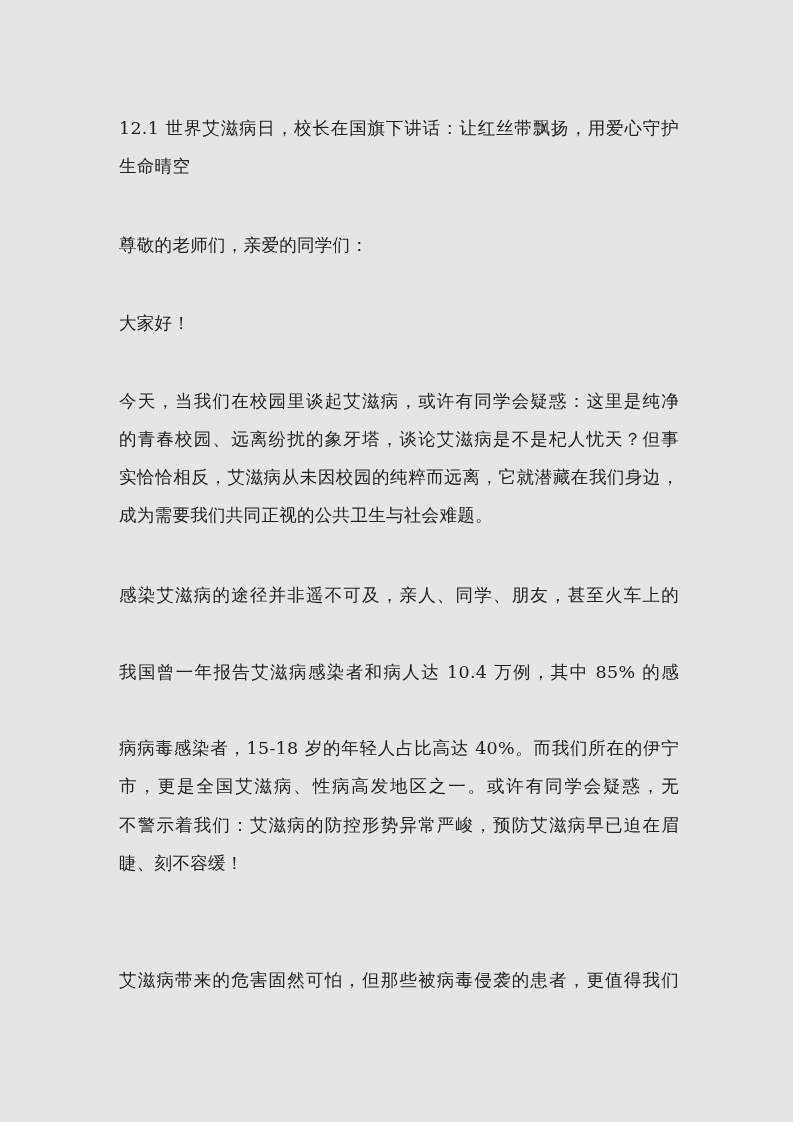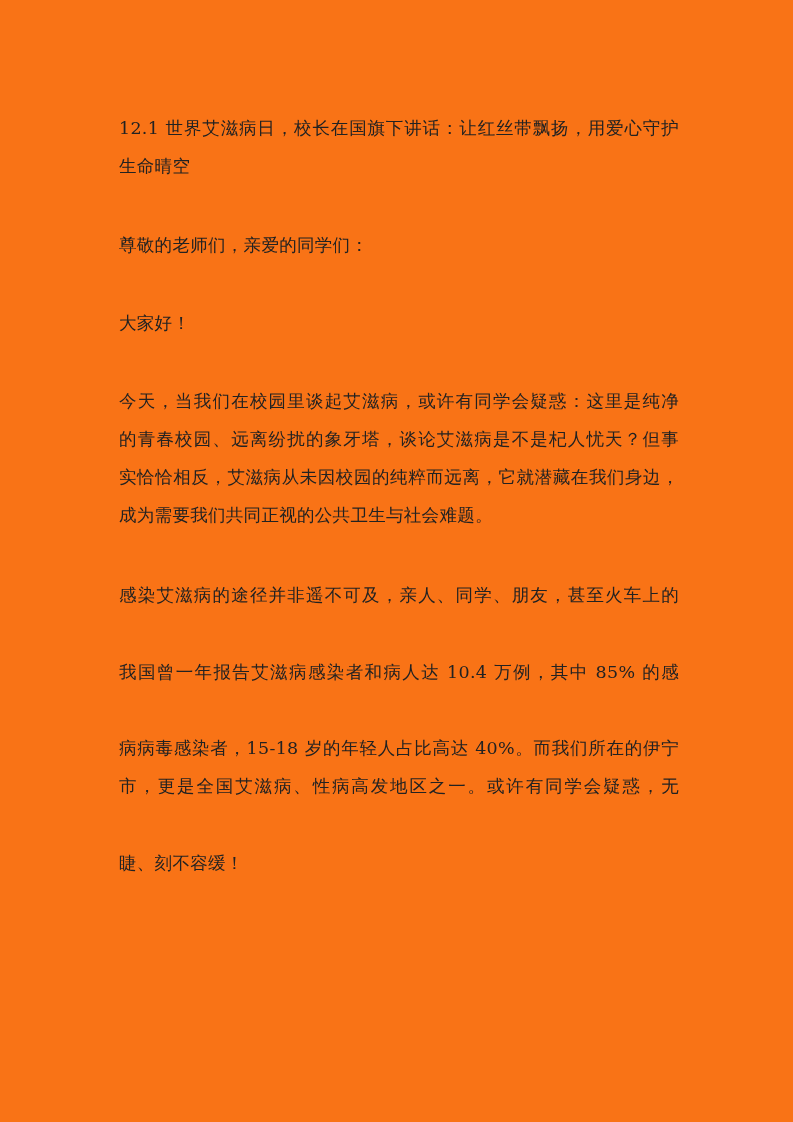--- a/index.html
+++ b/index.html
@@ -5,7 +5,7 @@
   html, body { margin: 0; padding: 0; background: #ffffff; }
   body { width: 793px; height: 1122px; position: relative; overflow: hidden;
          font-family: "DejaVu Serif", "Liberation Serif", serif; color: #222; }
-  .page { position: absolute; left: 0; top: 0; width: 793px; height: 1122px; background: #f97316; }
+  .page { position: absolute; left: 0; top: 0; width: 793px; height: 1122px; background: #e5e5e5; }
   .line { position: absolute; left: 119px; width: 560px; font-size: 17.5px; line-height: 22px;
           white-space: nowrap; letter-spacing: 0.3px; }
   .line.just { text-align: justify; text-align-last: justify; }

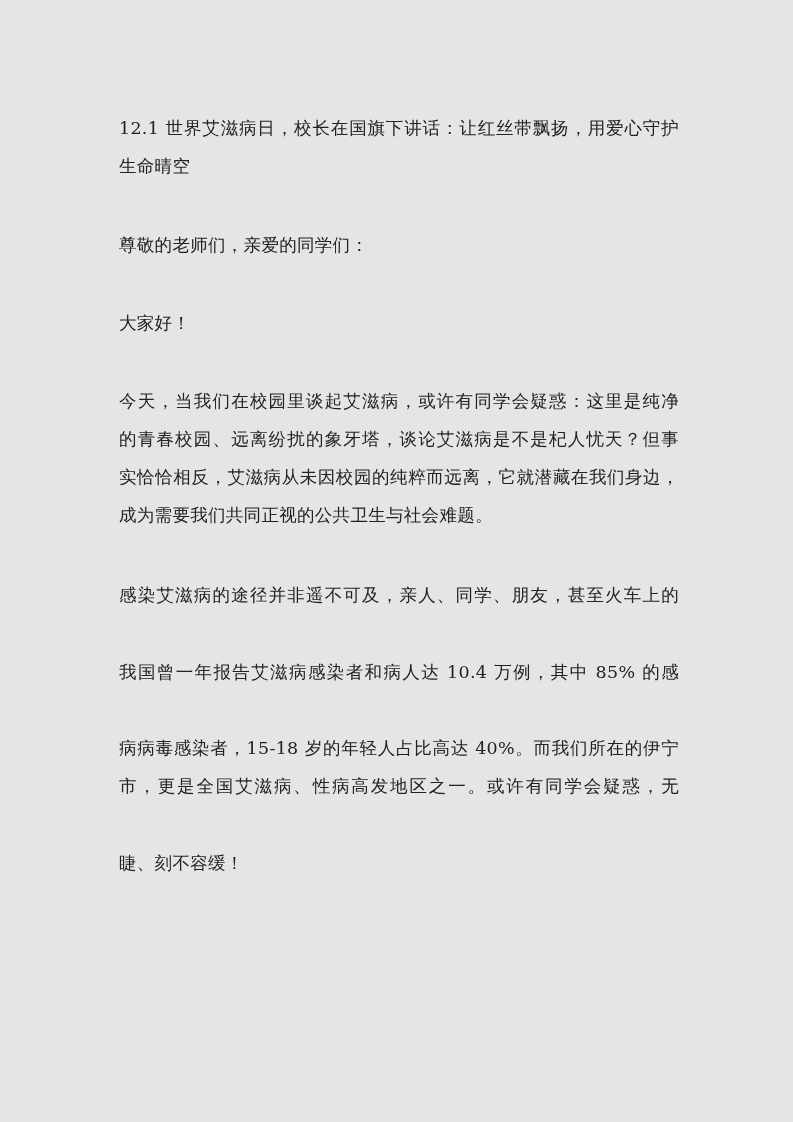--- a/index.html
+++ b/index.html
@@ -30,6 +30,7 @@
   <div class="line just" style="top:661px">我国曾一年报告艾滋病感染者和病人达 10.4 万例，其中 85% 的感</div>
   <div class="line just" style="top:737px">病病毒感染者，15-18 岁的年轻人占比高达 40%。而我们所在的伊宁</div>
   <div class="line just" style="top:775px">市，更是全国艾滋病、性病高发地区之一。或许有同学会疑惑，无</div>
+  <div class="line just" style="top:814px">不警示着我们：艾滋病的防控形势异常严峻，预防艾滋病早已迫在眉</div>
   <div class="line" style="top:852px">睫、刻不容缓！</div>
 
 </div>

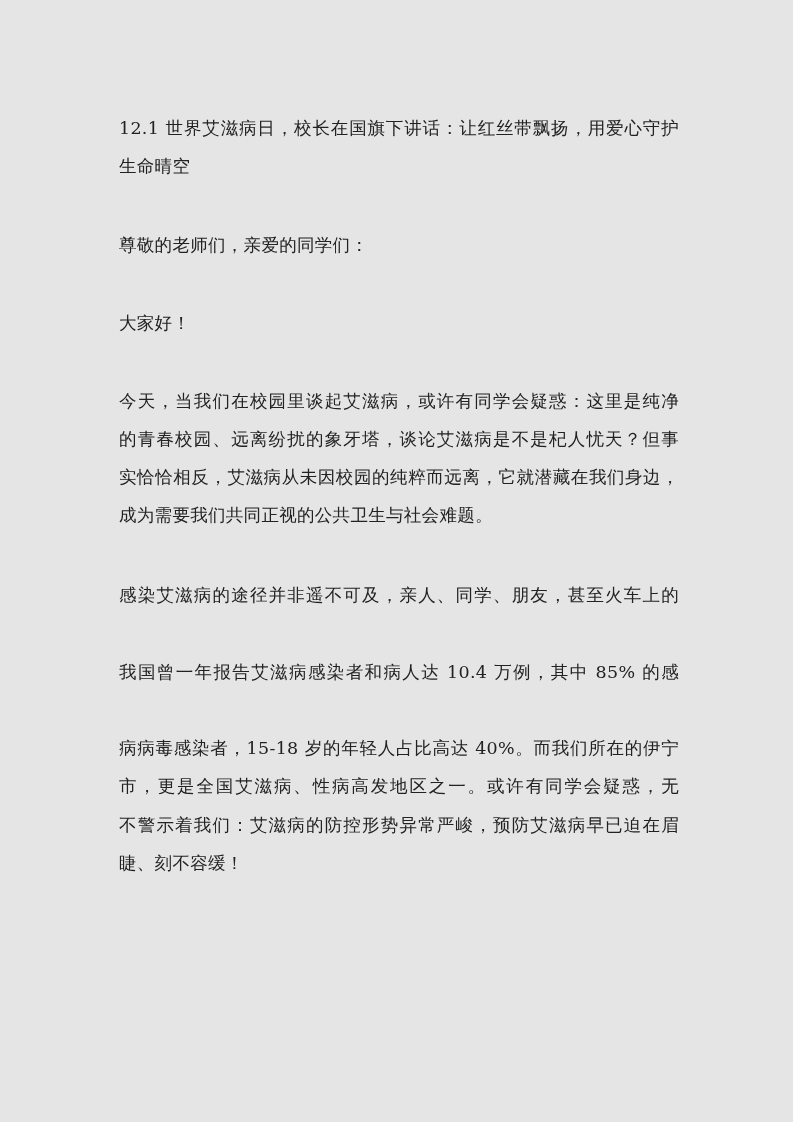--- a/index.html
+++ b/index.html
@@ -33,6 +33,7 @@
   <div class="line just" style="top:814px">不警示着我们：艾滋病的防控形势异常严峻，预防艾滋病早已迫在眉</div>
   <div class="line" style="top:852px">睫、刻不容缓！</div>
 
+  <div class="line just" style="top:969px">艾滋病带来的危害固然可怕，但那些被病毒侵袭的患者，更值得我们</div>
 </div>
 
 </body></html>

